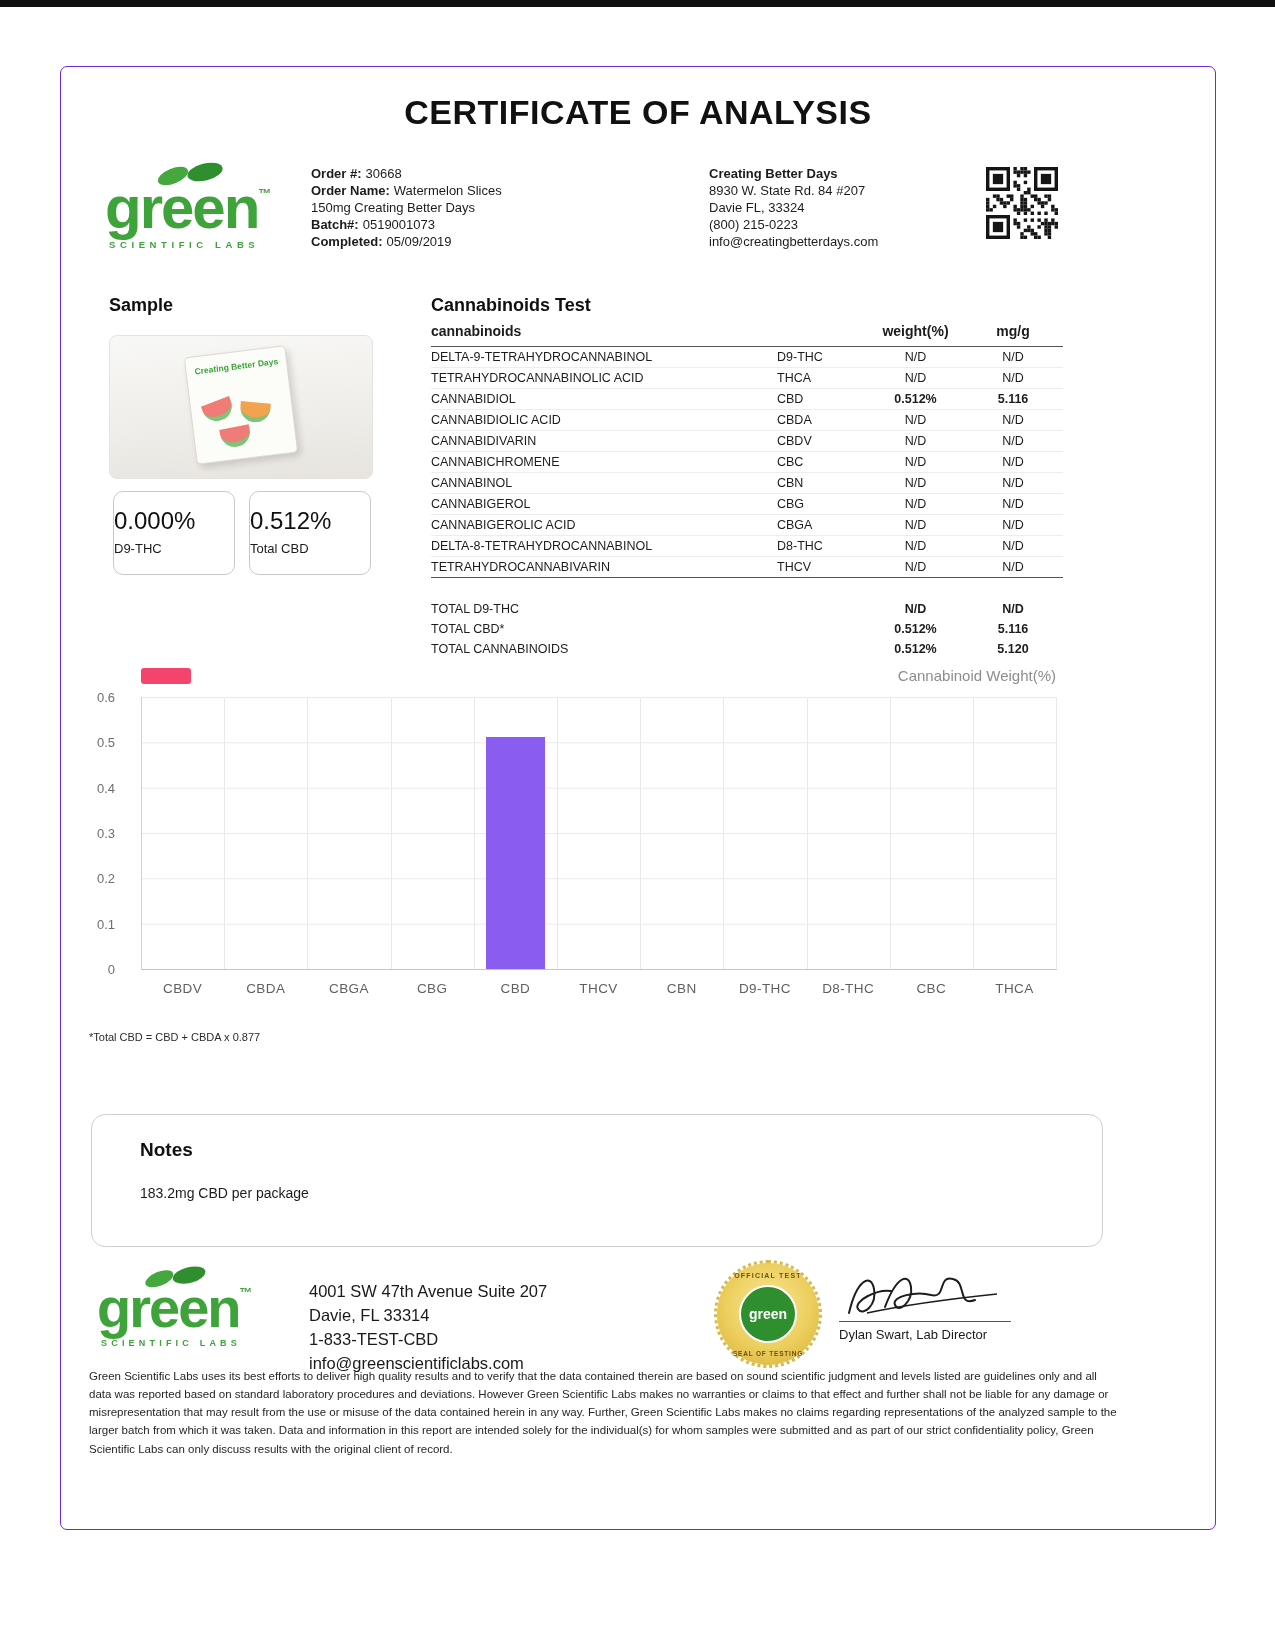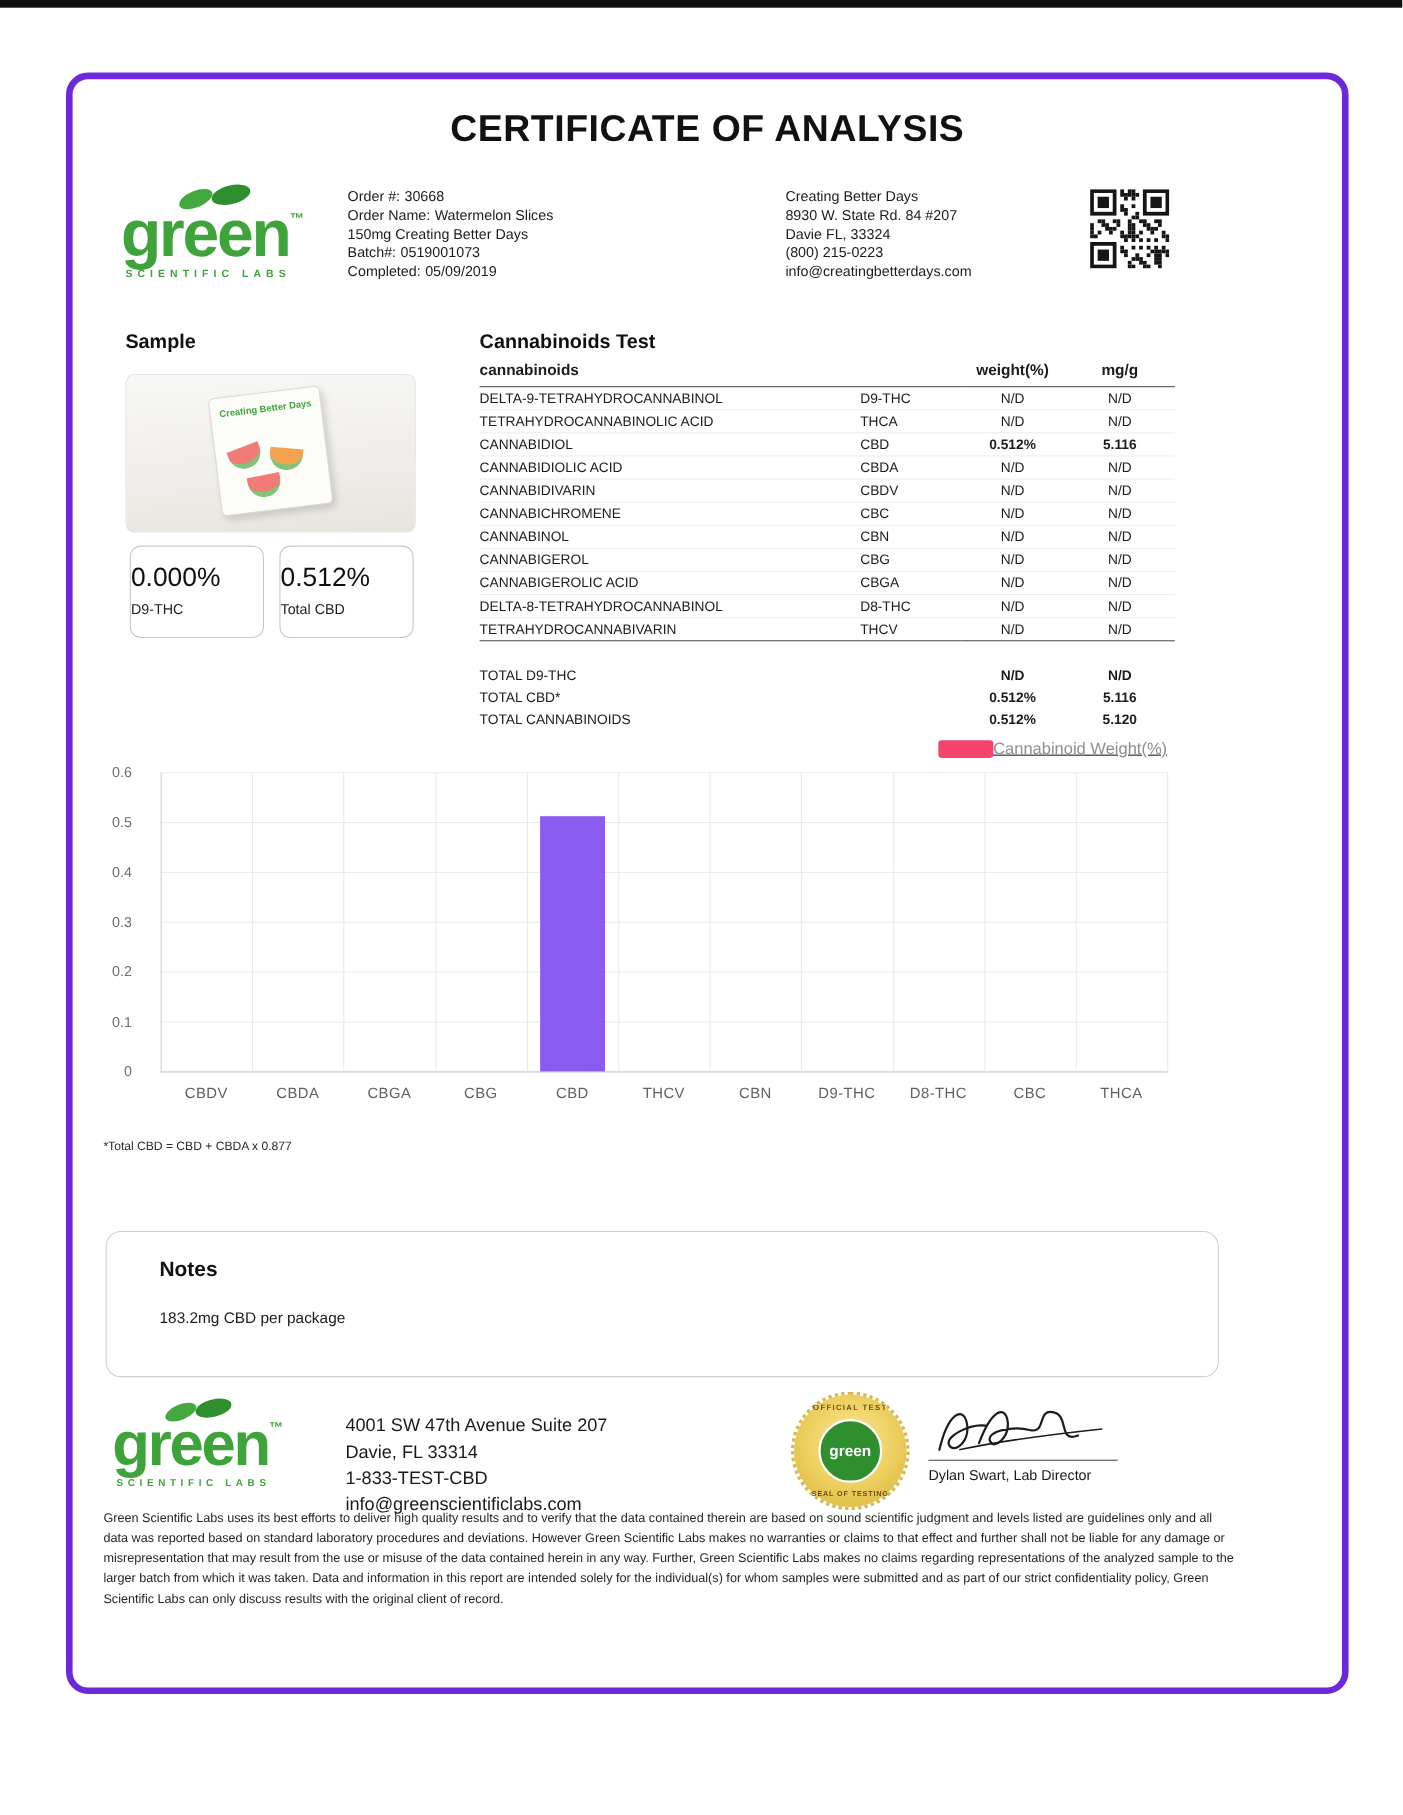--- a/index.html
+++ b/index.html
@@ -5,7 +5,7 @@
   html,body{margin:0;padding:0;}
   body{width:1275px;height:1650px;position:relative;background:#ffffff;font-family:"Liberation Sans","DejaVu Sans",sans-serif;color:#222;overflow:hidden;}
   .top-edge{position:absolute;top:0;left:0;width:1275px;height:7px;background:#101010;}
-  .doc-frame{position:absolute;left:60px;top:66px;width:1154px;height:1462px;border:6px solid #6d28d9;border-radius:20px;background:#fff;}
+  .doc-frame{position:absolute;left:60px;top:66px;width:1154px;height:1462px;border:1px solid #6d28d9;border-radius:7px;background:#fff;}
   .doc-title{position:absolute;top:26px;left:0;width:100%;text-align:center;font-size:34px;font-weight:bold;color:#111;letter-spacing:.5px;margin:0;}
 
   

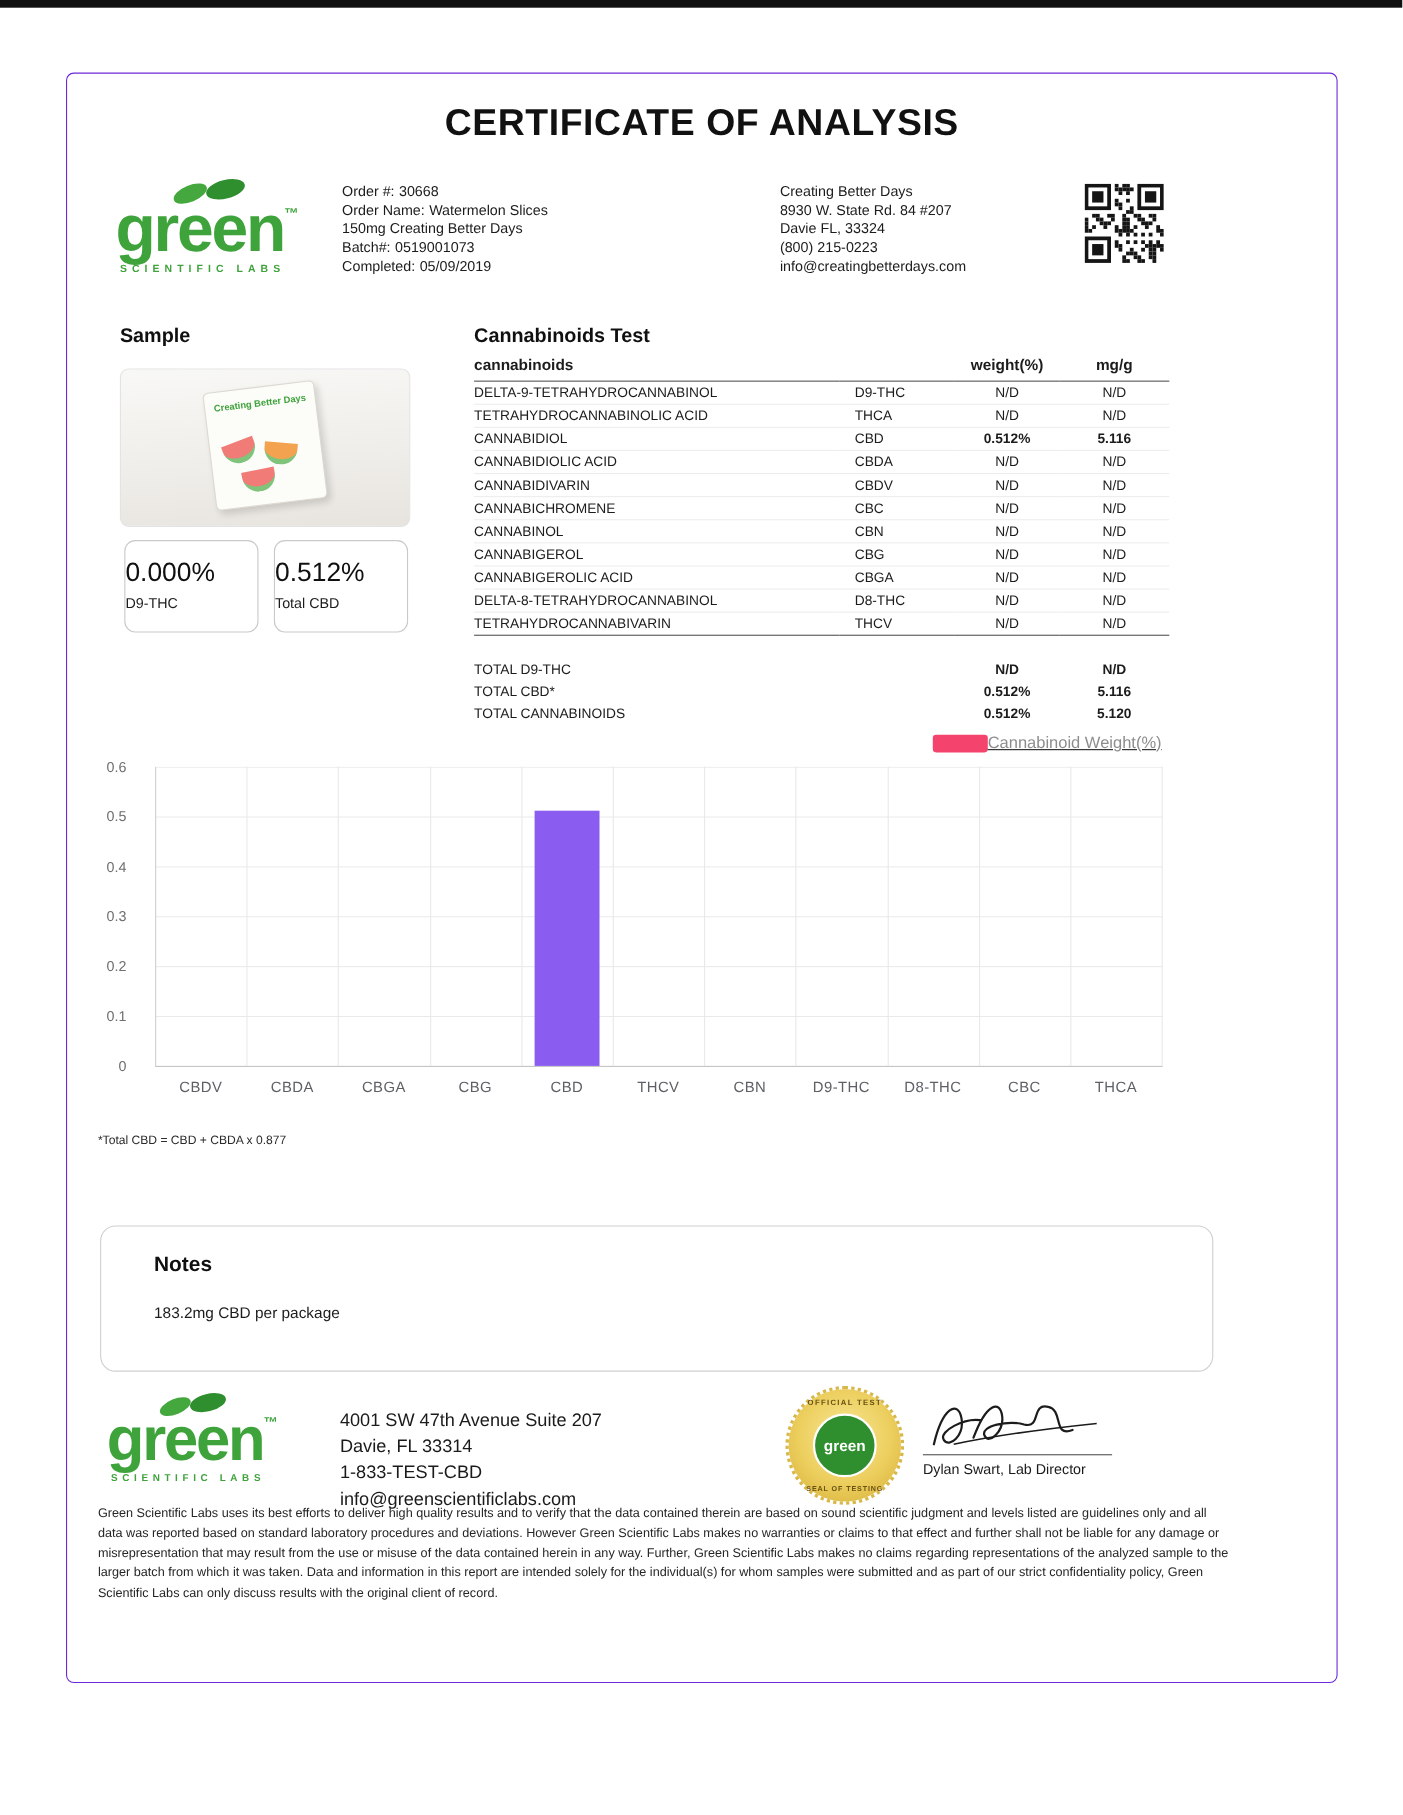--- a/index.html
+++ b/index.html
@@ -24,7 +24,7 @@
 
   
   .info-block{position:absolute;font-size:13px;line-height:17px;color:#1c1c1c;}
-  .info-block .b{font-weight:normal;margin-right:4px;}
+  .info-block .b{font-weight:bold;margin-right:4px;}
   .order-info{left:250px;top:98px;width:192px;}
   .client-info{left:648px;top:98px;width:245px;}
   .qr{position:absolute;left:925px;top:100px;width:72px;height:72px;}

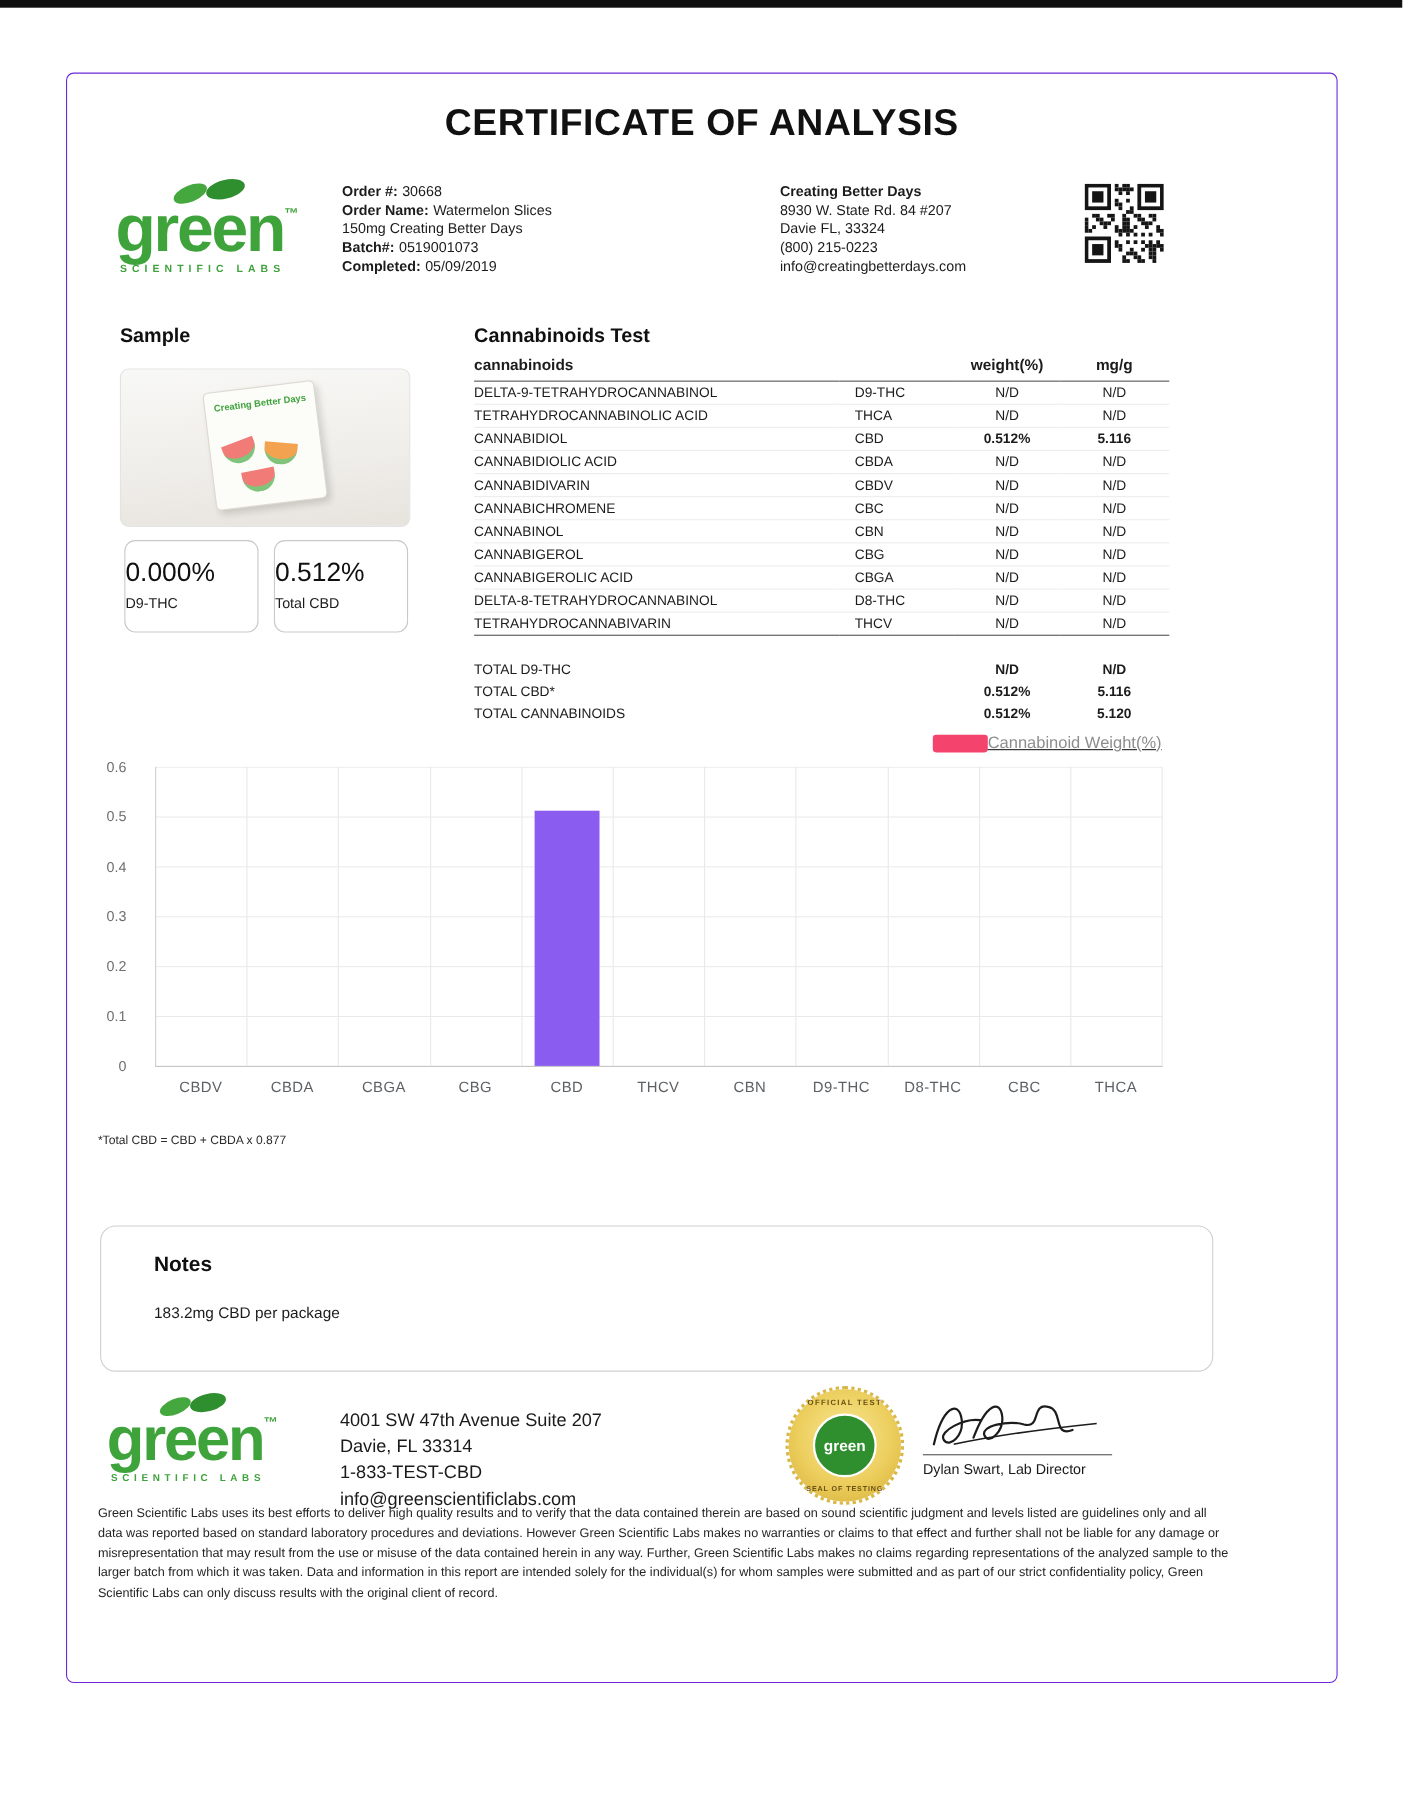--- a/index.html
+++ b/index.html
@@ -68,7 +68,7 @@
   .bold{font-weight:bold;}
 
   
-  .chart-legend{position:absolute;left:80px;top:600px;width:915px;display:flex;justify-content:flex-end;align-items:center;text-decoration:underline;}
+  .chart-legend{position:absolute;left:80px;top:600px;width:915px;display:flex;justify-content:space-between;align-items:center;}
   .legend-swatch{width:50px;height:16px;border-radius:3px;display:inline-block;}
   .legend-label{font-size:15px;color:#8d8d8d;}
   .chart-yaxis{position:absolute;left:16px;top:630px;width:54px;height:272px;}

